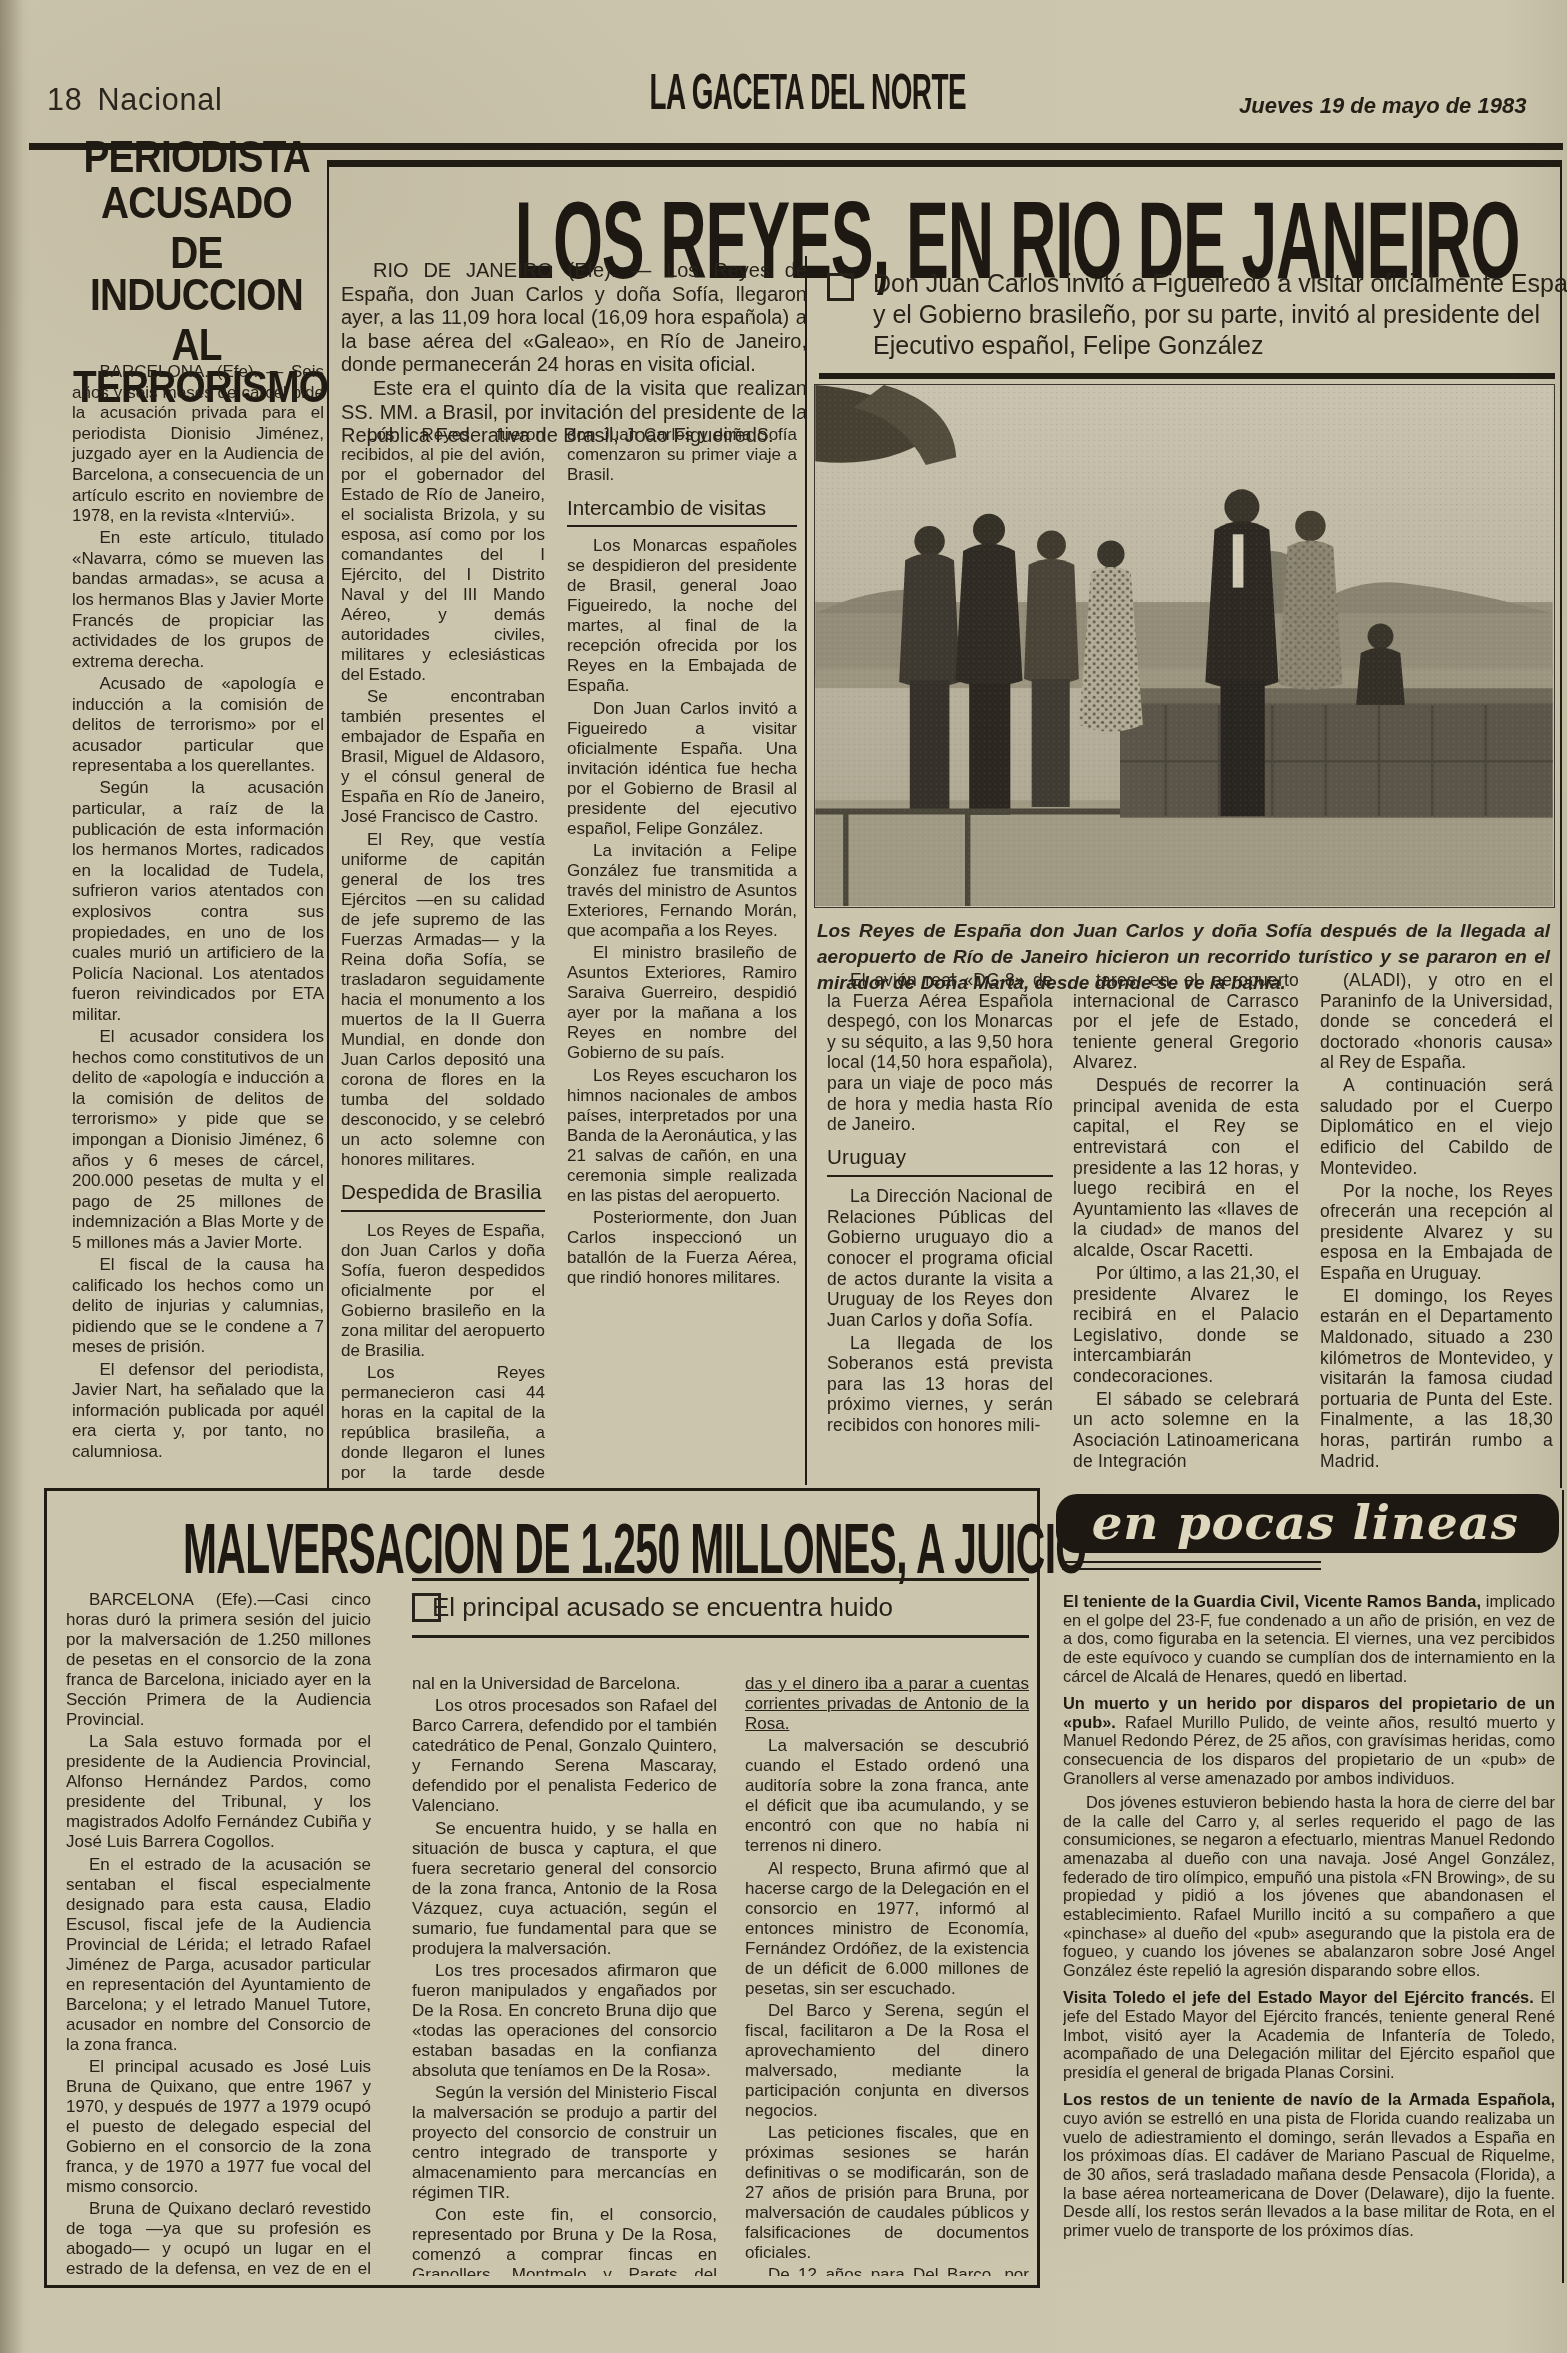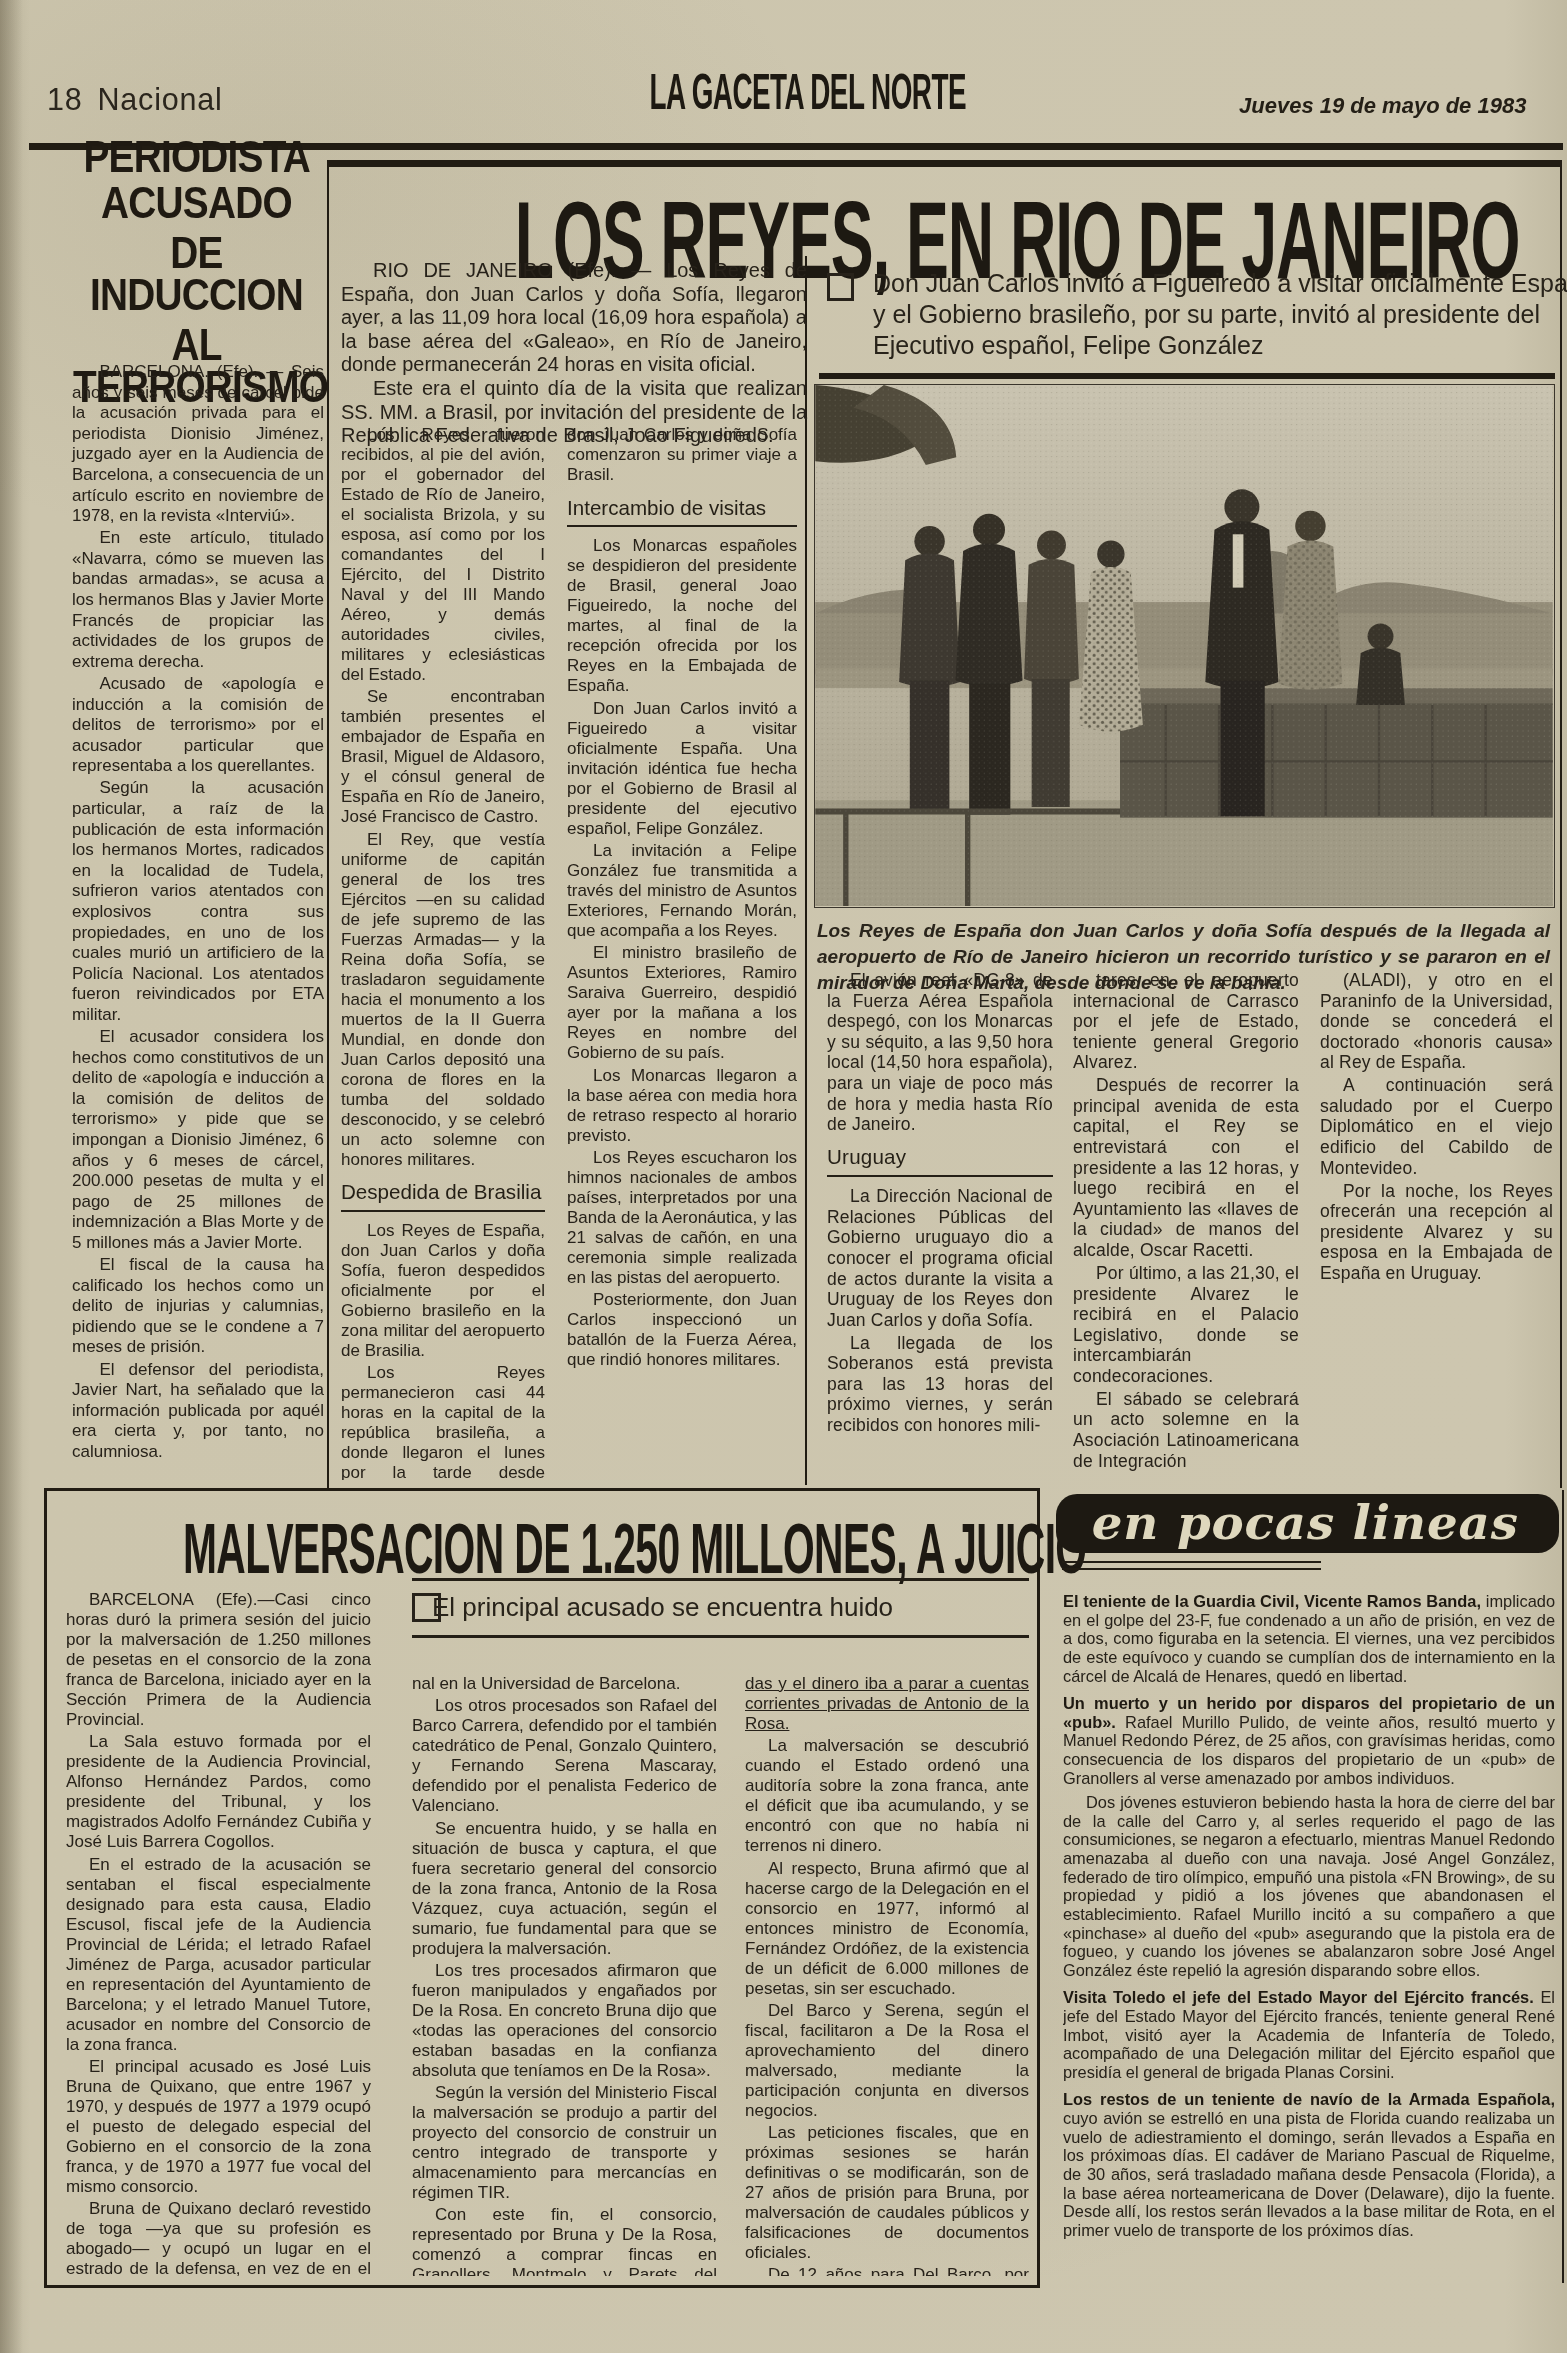--- a/index.html
+++ b/index.html
@@ -213,7 +213,6 @@
     <p>Don Juan Carlos invitó a Figueiredo a visitar oficialmente España. Una invitación idéntica fue hecha por el Gobierno de Brasil al presidente del ejecutivo español, Felipe González.</p>
     <p>La invitación a Felipe González fue transmitida a través del ministro de Asuntos Exteriores, Fernando Morán, que acompaña a los Reyes.</p>
     <p>El ministro brasileño de Asuntos Exteriores, Ramiro Saraiva Guerreiro, despidió ayer por la mañana a los Reyes en nombre del Gobierno de su país.</p>
-    <p>Los Monarcas llegaron a la base aérea con media hora de retraso respecto al horario previsto.</p>
     <p>Los Reyes escucharon los himnos nacionales de ambos países, interpretados por una Banda de la Aeronáutica, y las 21 salvas de cañón, en una ceremonia simple realizada en las pistas del aeropuerto.</p>
     <p>Posteriormente, don Juan Carlos inspeccionó un batallón de la Fuerza Aérea, que rindió honores militares.</p>
   </div>

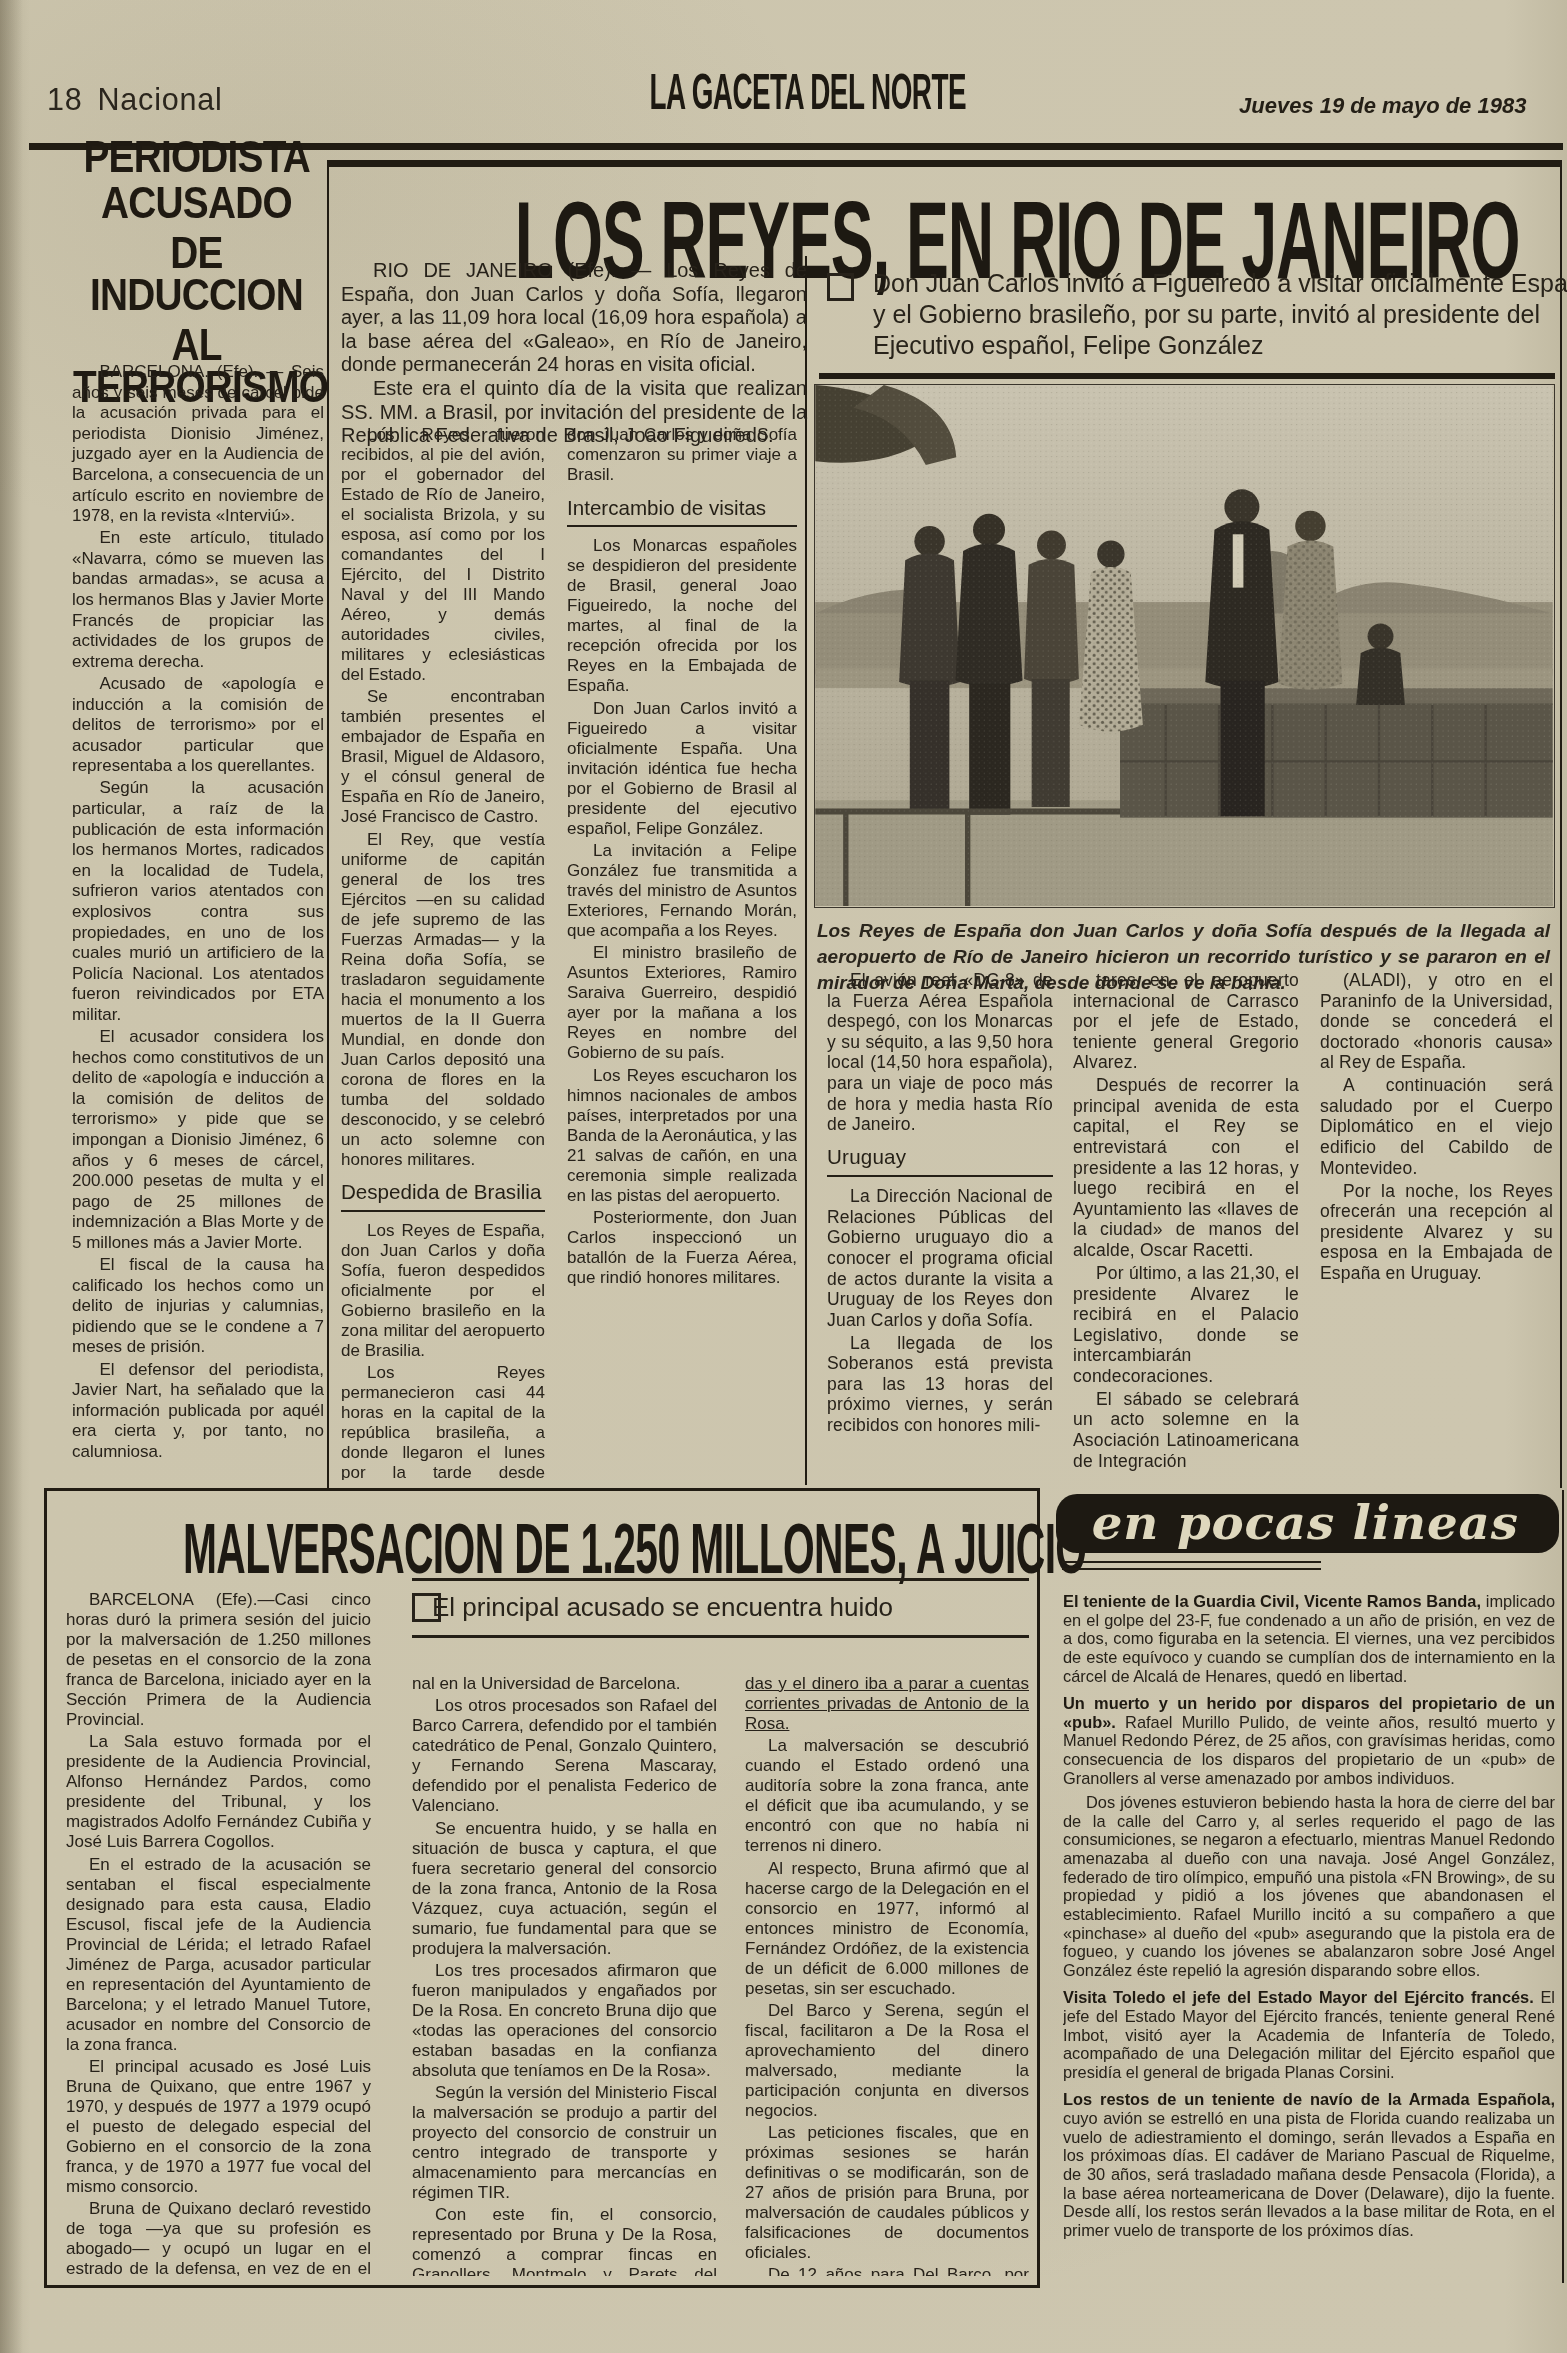--- a/index.html
+++ b/index.html
@@ -233,6 +233,7 @@
     <p>(ALADI), y otro en el Paraninfo de la Universidad, donde se concederá el doctorado «honoris causa» al Rey de España.</p>
     <p>A continuación será saludado por el Cuerpo Diplomático en el viejo edificio del Cabildo de Montevideo.</p>
     <p>Por la noche, los Reyes ofrecerán una recepción al presidente Alvarez y su esposa en la Embajada de España en Uruguay.</p>
+    <p>El domingo, los Reyes estarán en el Departamento Maldonado, situado a 230 kilómetros de Montevideo, y visitarán la famosa ciudad portuaria de Punta del Este. Finalmente, a las 18,30 horas, partirán rumbo a Madrid.</p>
   </div>
 
   <div class="abs malv-box" style="left:44px; top:1488px; width:996px; height:800px; box-sizing:border-box;"></div>

